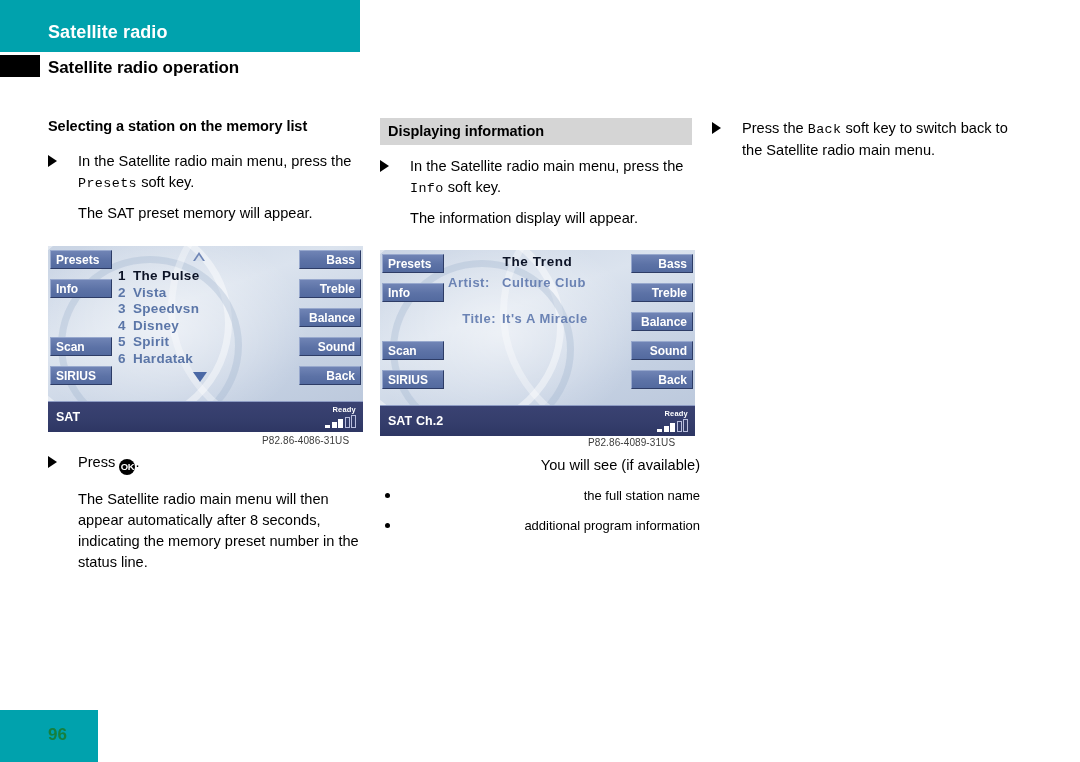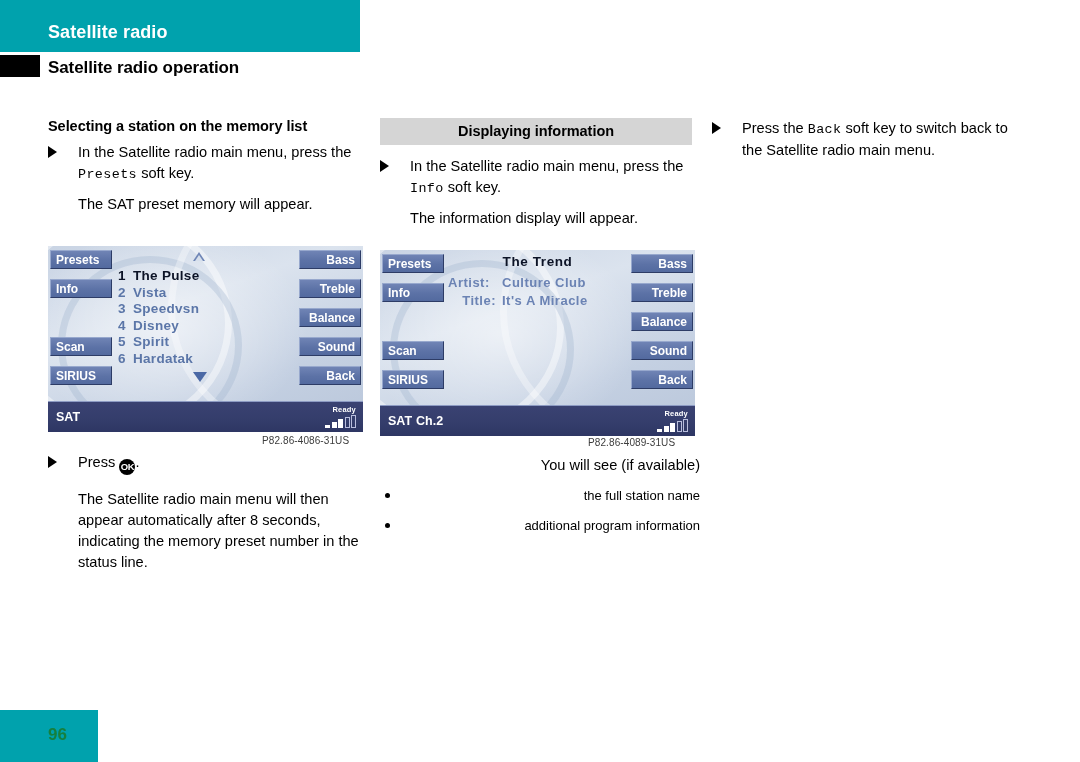--- a/index.html
+++ b/index.html
@@ -59,7 +59,7 @@
   .sec-head-plain {
     font-size: 14.5px;
     font-weight: bold;
-    margin: 0 0 8px 0;
+    margin: 0 0 17px 0;
     letter-spacing: -0.05px;
   }
   .sec-head-gray {

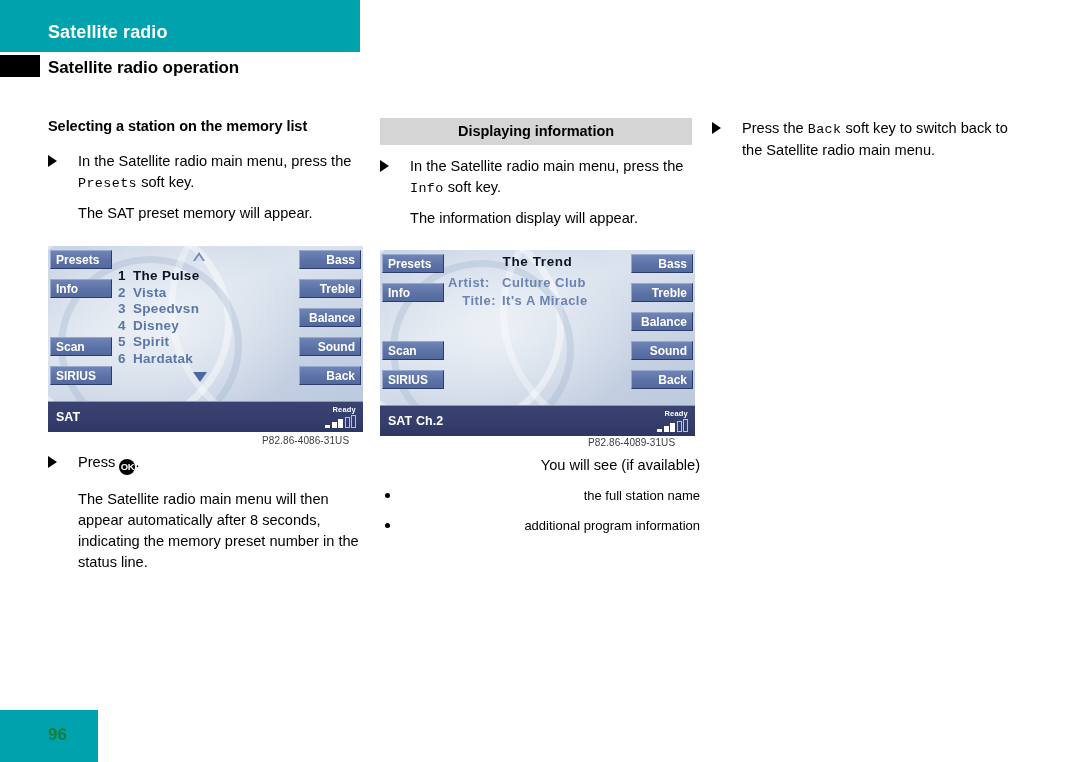--- a/index.html
+++ b/index.html
@@ -69,7 +69,6 @@
     padding: 5px 8px 6px 8px;
     margin: 0 0 11px 0;
     letter-spacing: -0.05px;
-    text-align: center;
   }
 
   

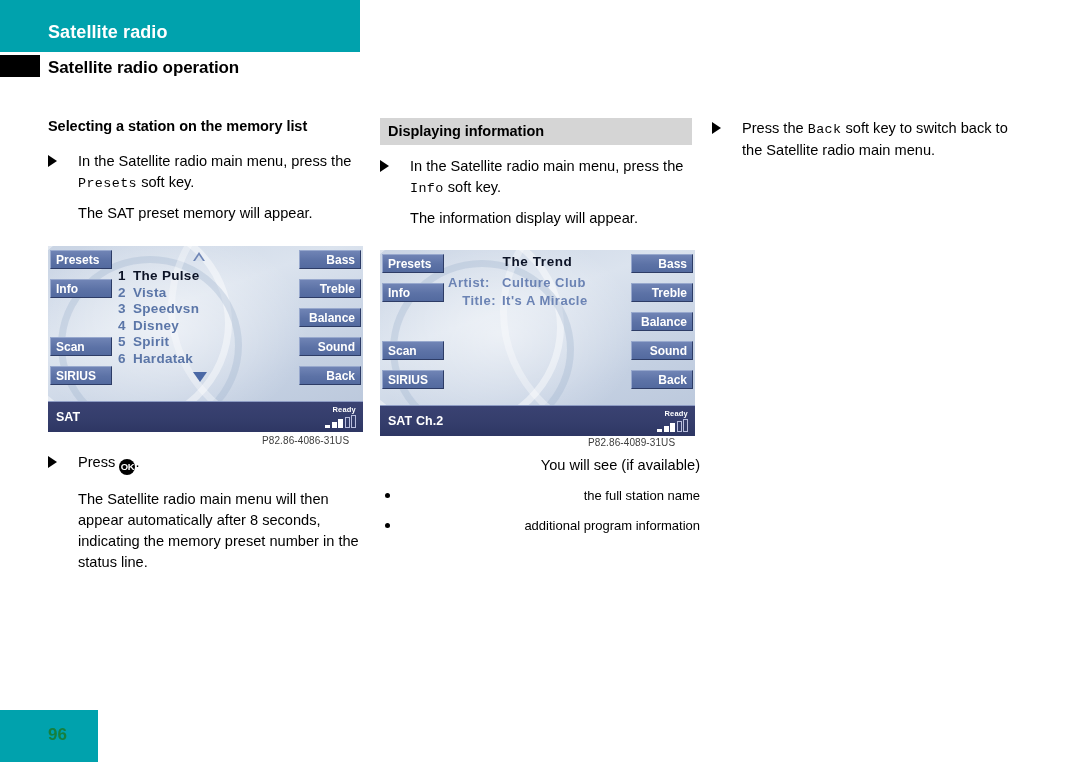--- a/index.html
+++ b/index.html
@@ -323,7 +323,7 @@
   }
   .info-line .lbl { width: 54px; flex: none; }
   .info-line.l1 { top: 25px; }
-  .info-line.l2 { top: 43px; }
+  .info-line.l2 { top: 61px; }
   .info-line.l2 .lbl { width: 54px; text-align: right; padding-right: 6px; box-sizing: border-box; }
 
   .caption {

